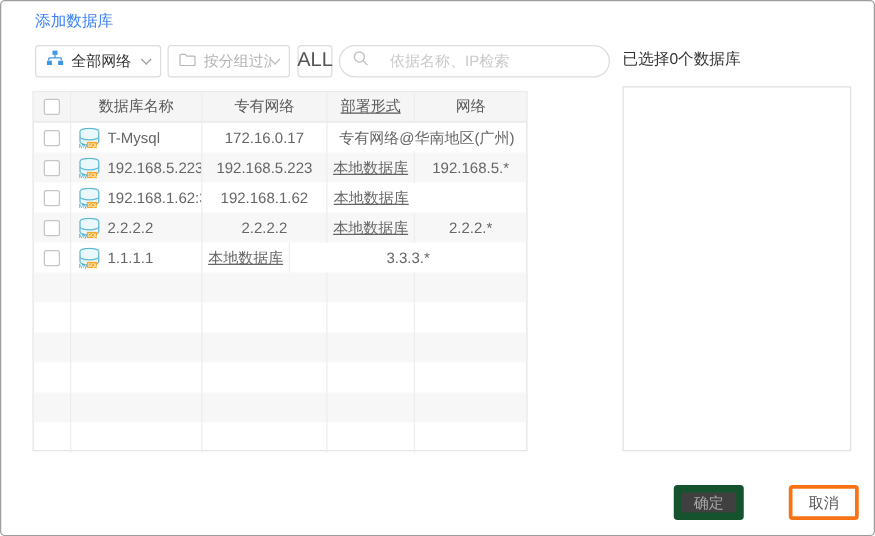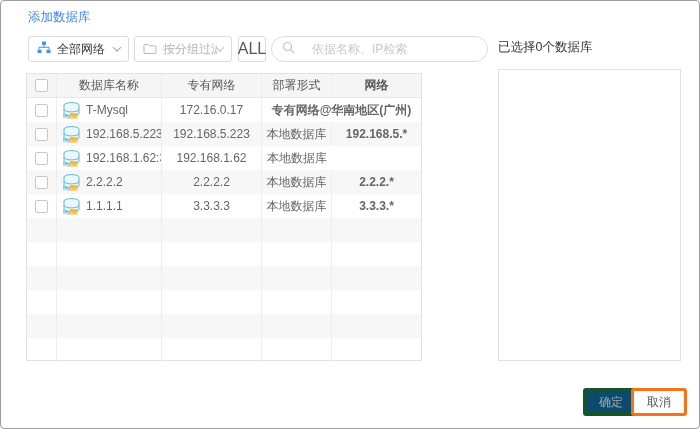--- a/index.html
+++ b/index.html
@@ -42,7 +42,7 @@
   .col-check { width:30px; flex:none; }
   .col-name { width:105px; flex:none; justify-content:flex-start; padding-left:5px; }
   .col-addr { width:100px; flex:none; }
-  .col-deploy { width:70px; flex:none; }
+  .col-deploy { width:70px; flex:none;text-decoration:underline; }
   .col-net { flex:1;font-weight:bold; }
   .thead .col-name { justify-content:center; padding-left:0; }
   .trow.alt { background:#f7f7f7; }

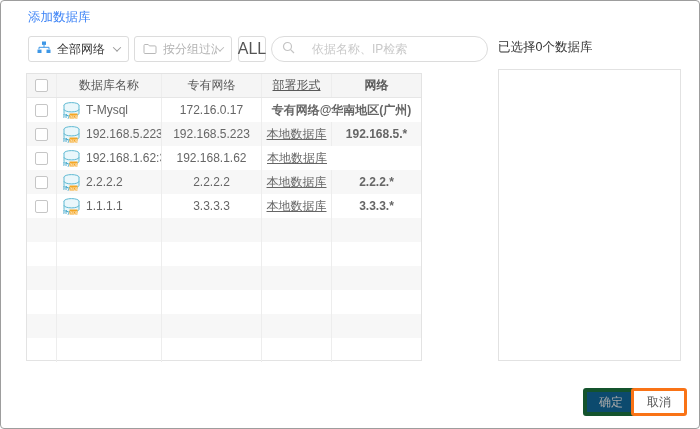--- a/index.html
+++ b/index.html
@@ -43,7 +43,7 @@
   .col-name { width:105px; flex:none; justify-content:flex-start; padding-left:5px; }
   .col-addr { width:100px; flex:none; }
   .col-deploy { width:70px; flex:none;text-decoration:underline; }
-  .col-net { flex:1;font-weight:bold; }
+  .col-net { flex:1; }
   .thead .col-name { justify-content:center; padding-left:0; }
   .trow.alt { background:#f7f7f7; }
   .cb { width:13px; height:13px; border:1px solid #c6c6c6; border-radius:2px; background:#fff;

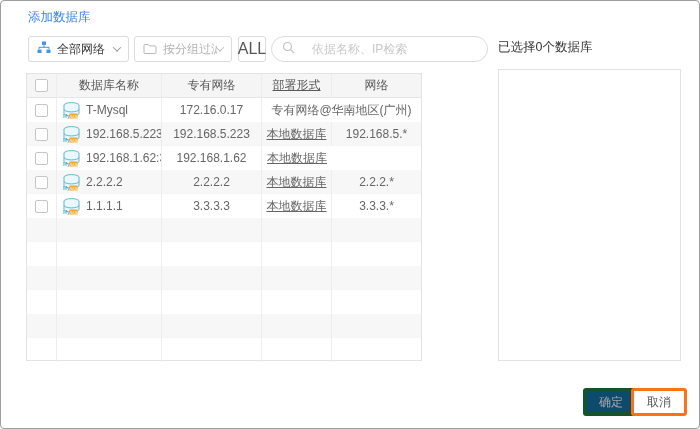--- a/index.html
+++ b/index.html
@@ -222,7 +222,6 @@
           </span>
         <span class="nametext">1.1.1.1</span>
       </div>
-      <div class="td col-addr">3.3.3.3</div>
       <div class="td col-deploy">本地数据库</div>
       <div class="td col-net">3.3.3.*</div>
     </div>

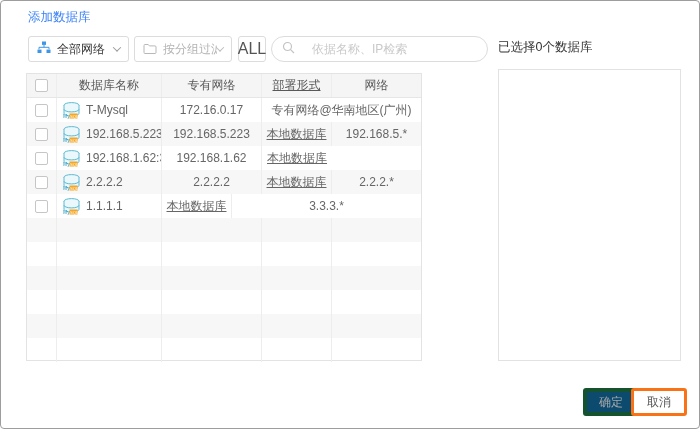--- a/index.html
+++ b/index.html
@@ -60,7 +60,7 @@
   .btn { position:absolute; top:387px; height:28px; width:56px; border-radius:3px; font-size:12px;
          display:flex; align-items:center; justify-content:center;
          font-family:"Liberation Sans",sans-serif; cursor:pointer; }
-  .btn-confirm { left:582px; background:#0c4a6e; border:4px solid #14532d; color:#a8a8a8;
+  .btn-confirm { left:538px; background:#404040; border:6px solid #14532d; color:#a8a8a8;
                  cursor:not-allowed; }
   .btn-cancel { left:630px; background:#fff; border:3px solid #f97316; color:#555; }
 </style>

